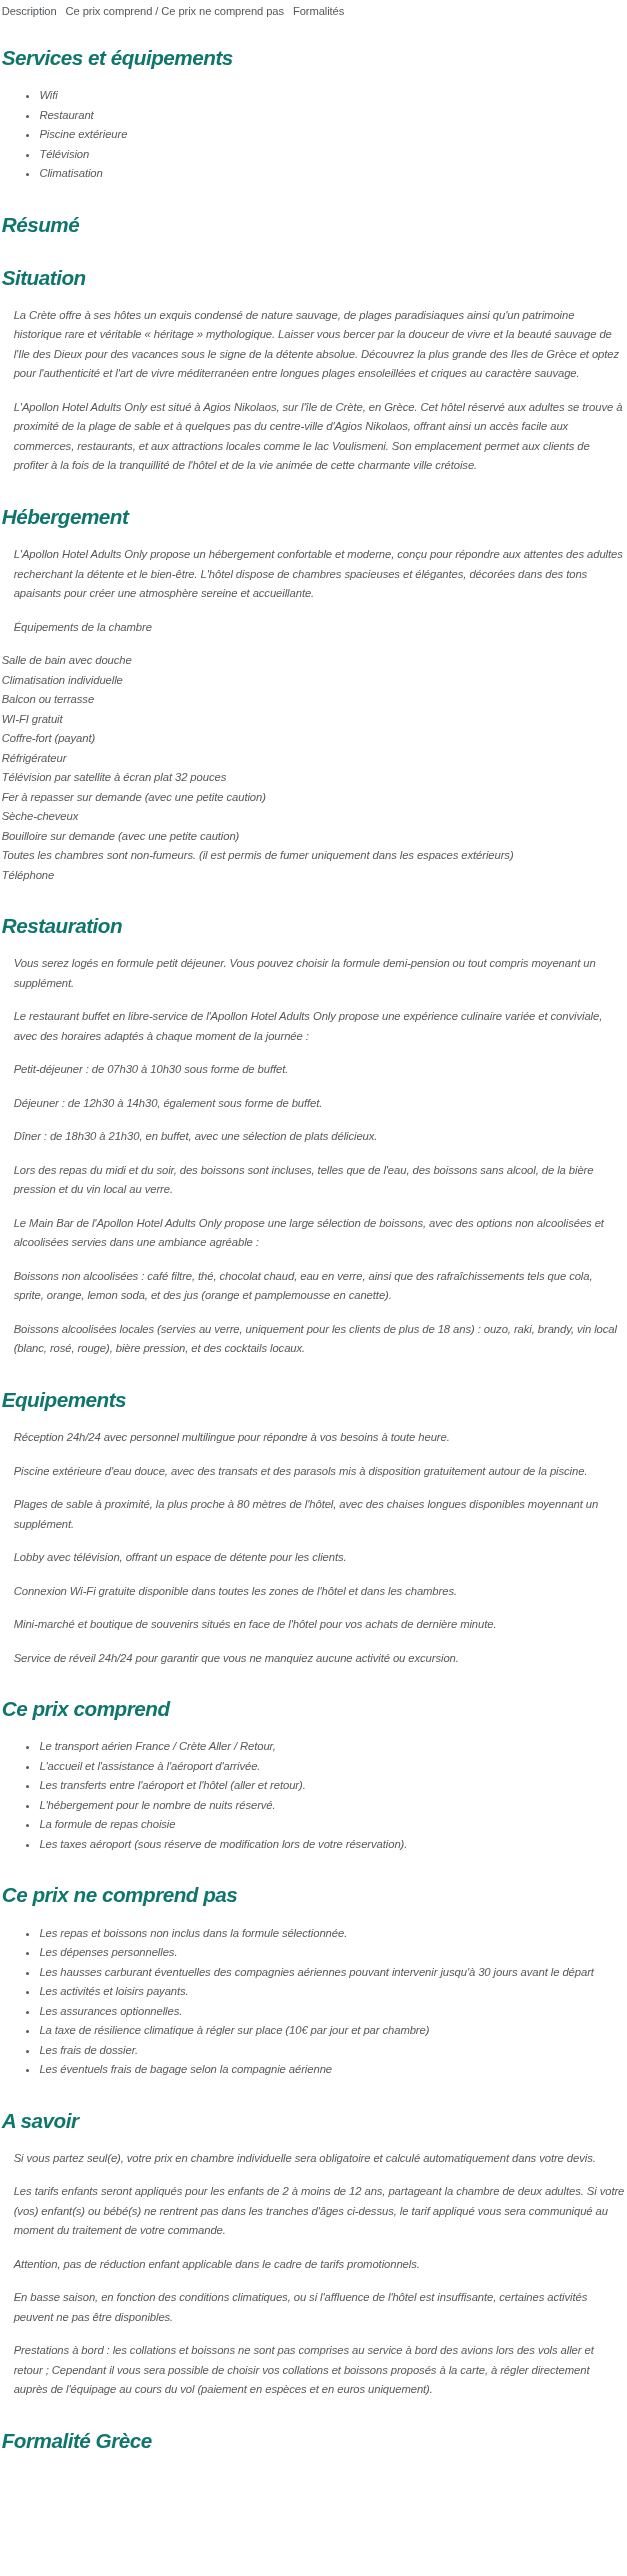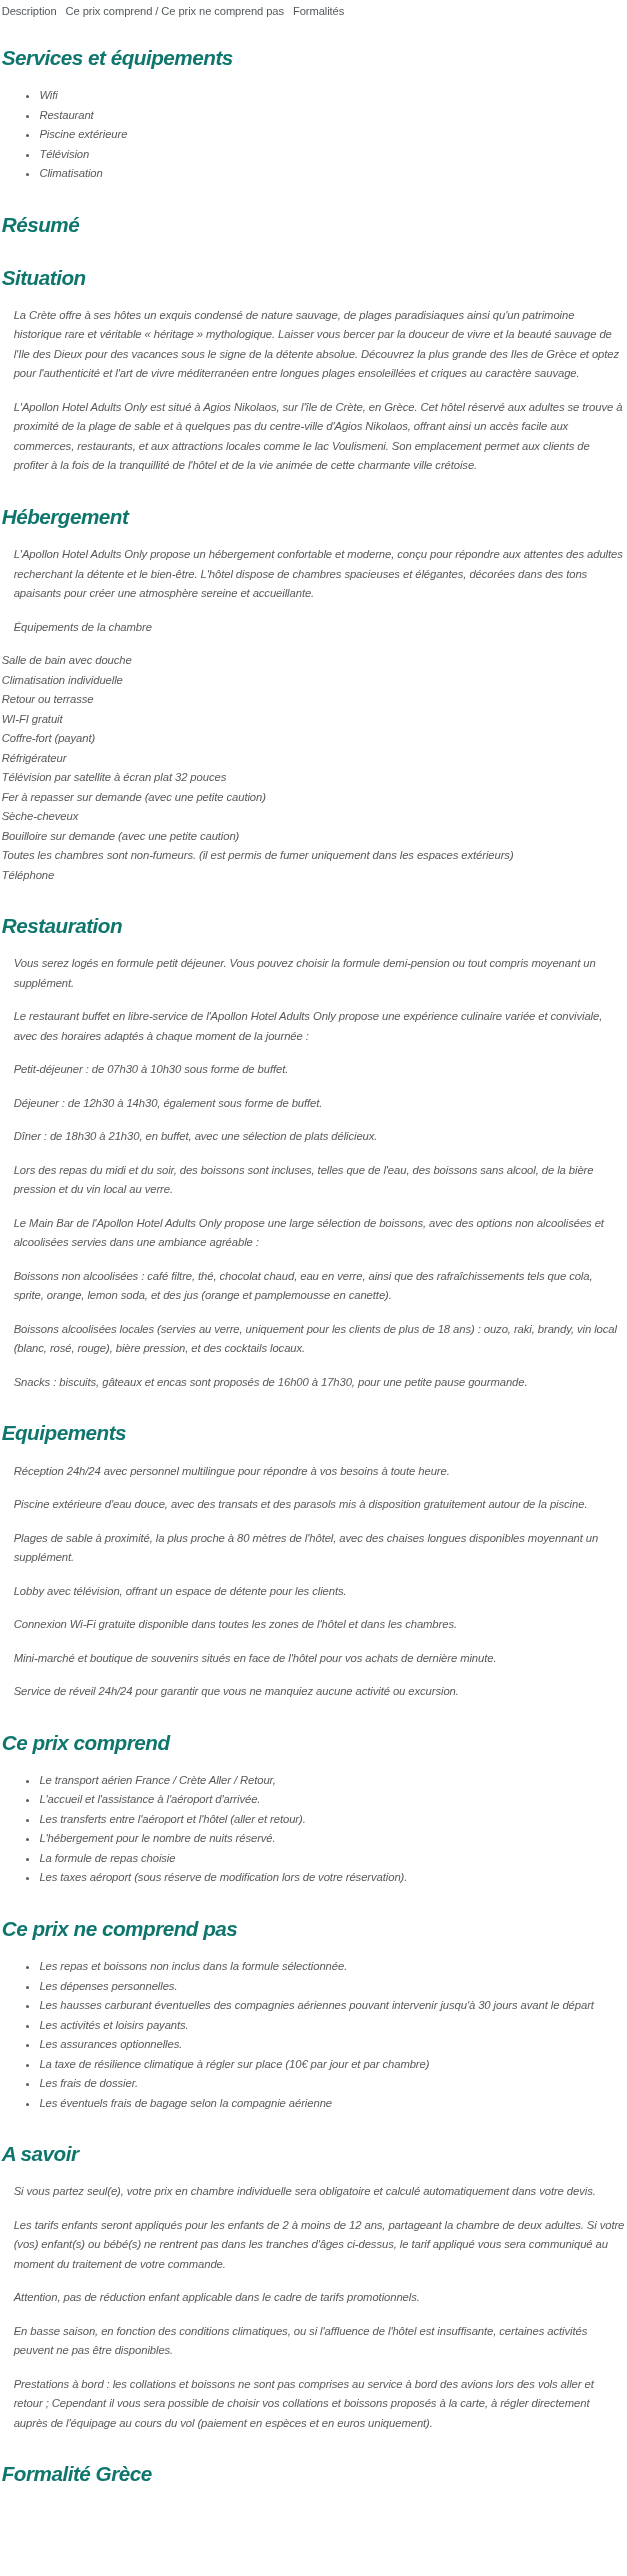--- a/index.html
+++ b/index.html
@@ -91,7 +91,7 @@
     <div class="plain-lines">
       <div class="plain-line">Salle de bain avec douche</div>
       <div class="plain-line">Climatisation individuelle</div>
-      <div class="plain-line">Retour ou terrasse</div>
+      <div class="plain-line">Balcon ou terrasse</div>
       <div class="plain-line">WI-FI gratuit</div>
       <div class="plain-line">Coffre-fort (payant)</div>
       <div class="plain-line">Réfrigérateur</div>

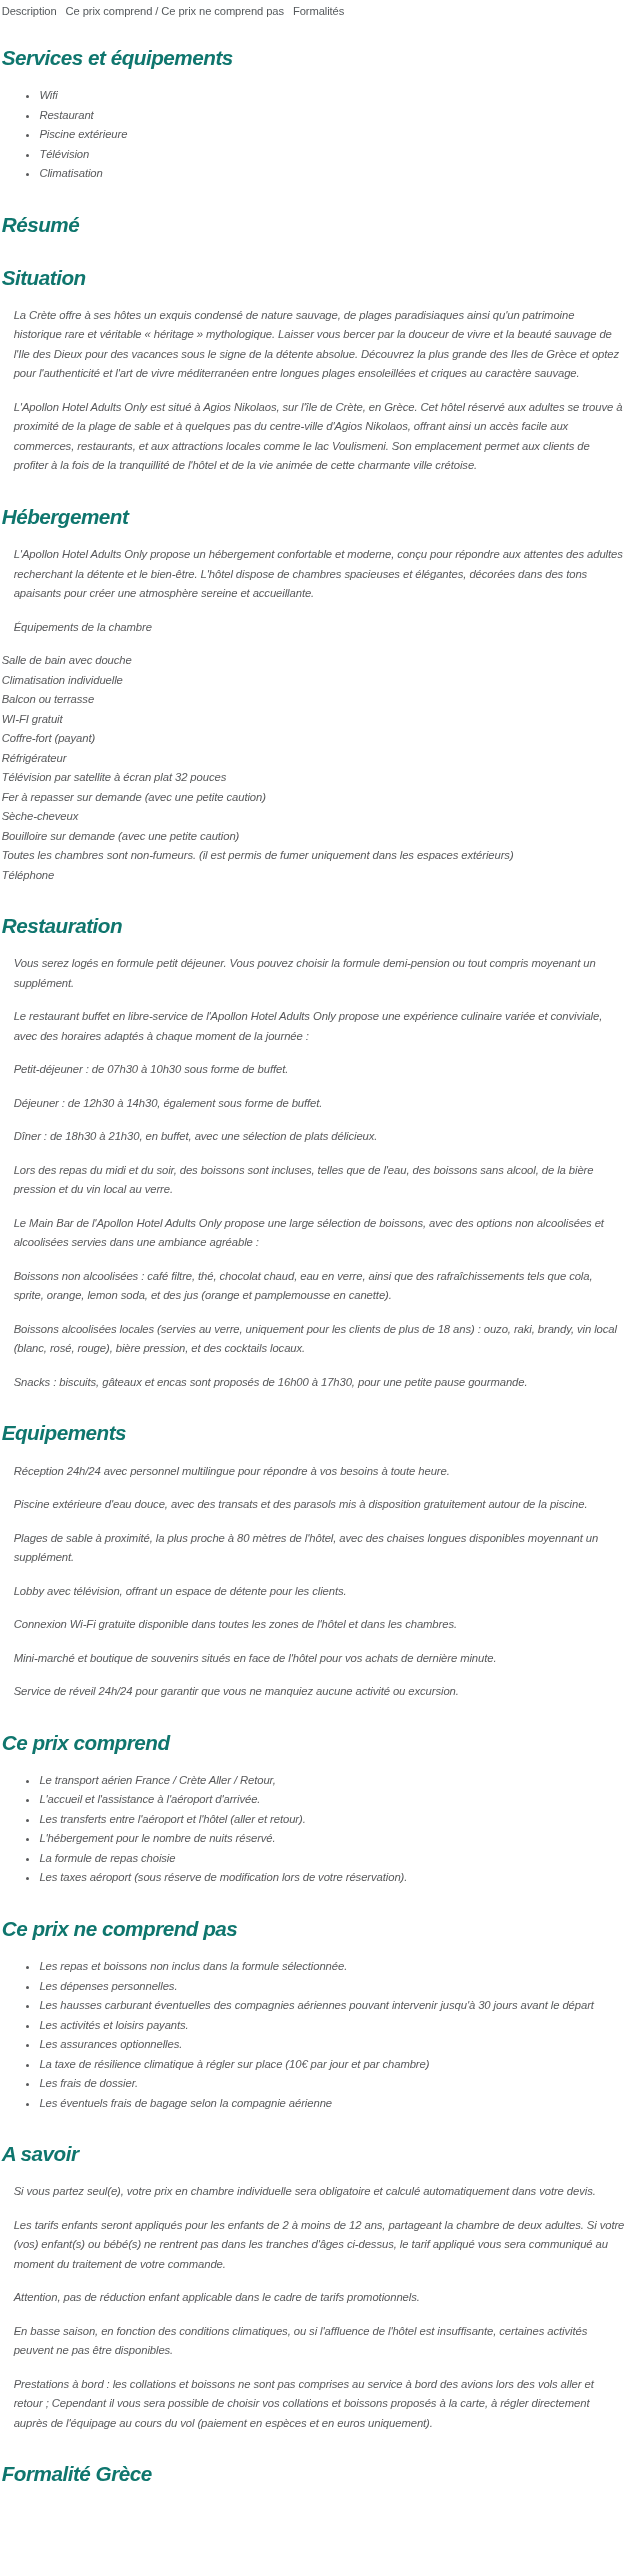--- a/index.html
+++ b/index.html
@@ -115,7 +115,6 @@
     <p>Le Main Bar de l'Apollon Hotel Adults Only propose une large sélection de boissons, avec des options non alcoolisées et alcoolisées servies dans une ambiance agréable :</p>
     <p>Boissons non alcoolisées : café filtre, thé, chocolat chaud, eau en verre, ainsi que des rafraîchissements tels que cola, sprite, orange, lemon soda, et des jus (orange et pamplemousse en canette).</p>
     <p>Boissons alcoolisées locales (servies au verre, uniquement pour les clients de plus de 18 ans) : ouzo, raki, brandy, vin local (blanc, rosé, rouge), bière pression, et des cocktails locaux.</p>
-    <p>Snacks : biscuits, gâteaux et encas sont proposés de 16h00 à 17h30, pour une petite pause gourmande.</p>
   </section>
 
   <section>

